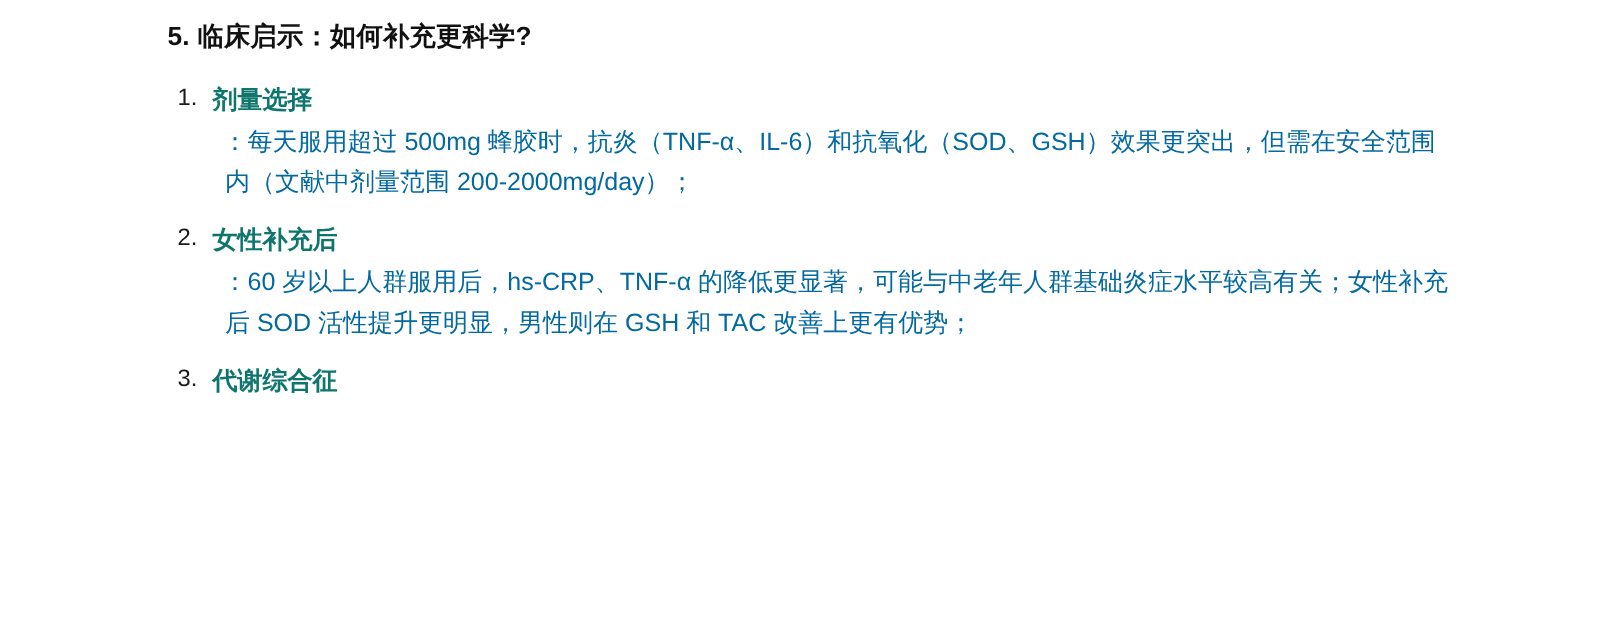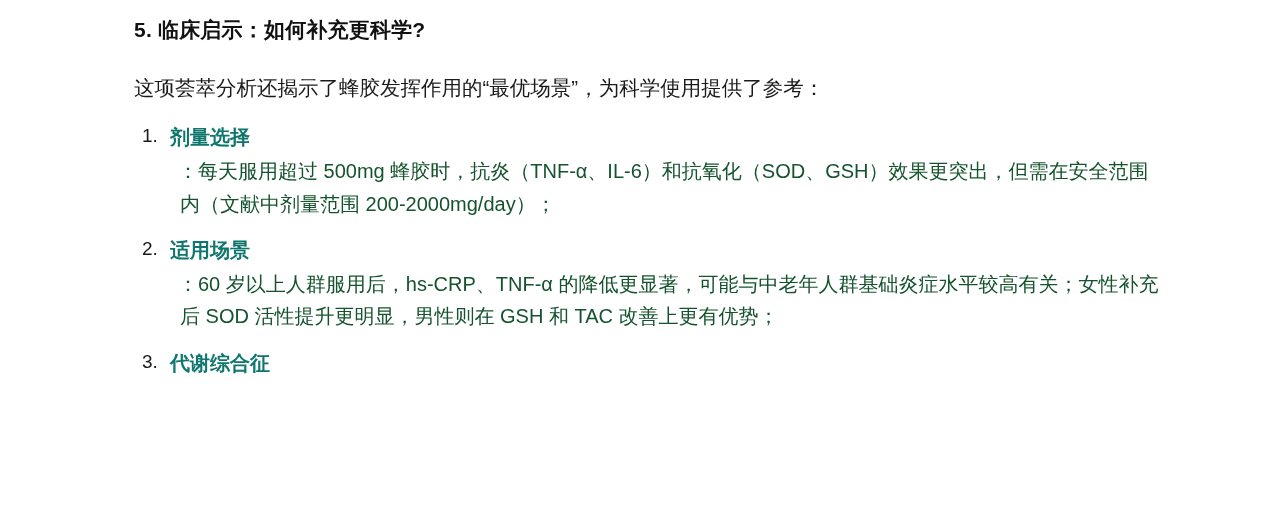--- a/index.html
+++ b/index.html
@@ -80,7 +80,6 @@
 
   <h2 class="section-heading">5. 临床启示：如何补充更科学?</h2>
 
-  <p class="intro">这项荟萃分析还揭示了蜂胶发挥作用的“最优场景”，为科学使用提供了参考：</p>
 
   <ol class="points">
     <li>

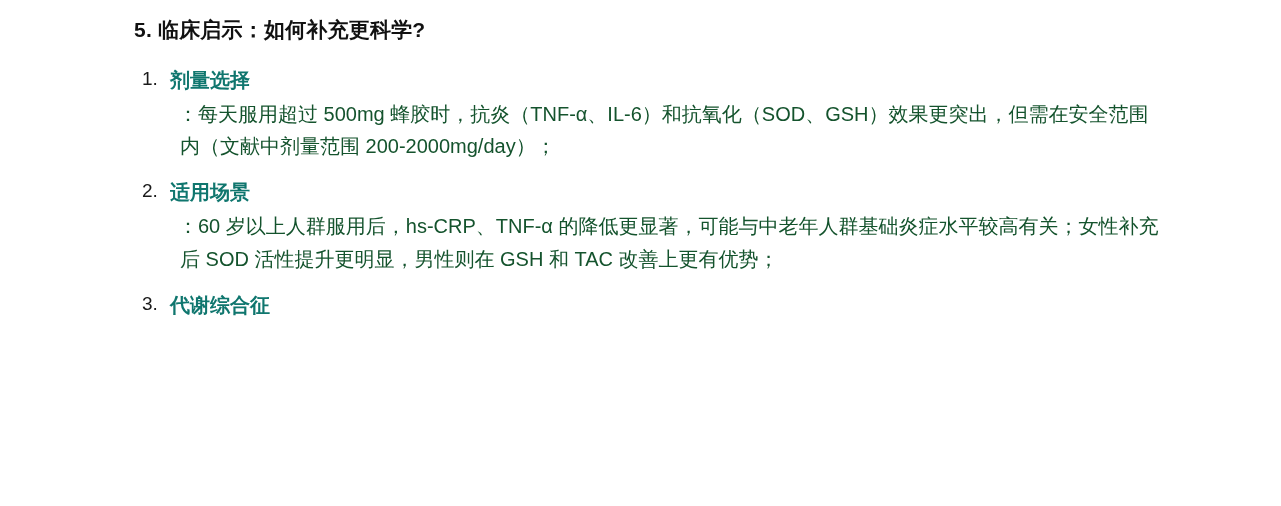--- a/index.html
+++ b/index.html
@@ -67,7 +67,7 @@
     display: block;
     font-size: 20px;
     line-height: 1.62;
-    color: #14532d;
+    color: #0369a1;
     margin-top: 2px;
     padding-left: 10px;
     text-indent: -2px;

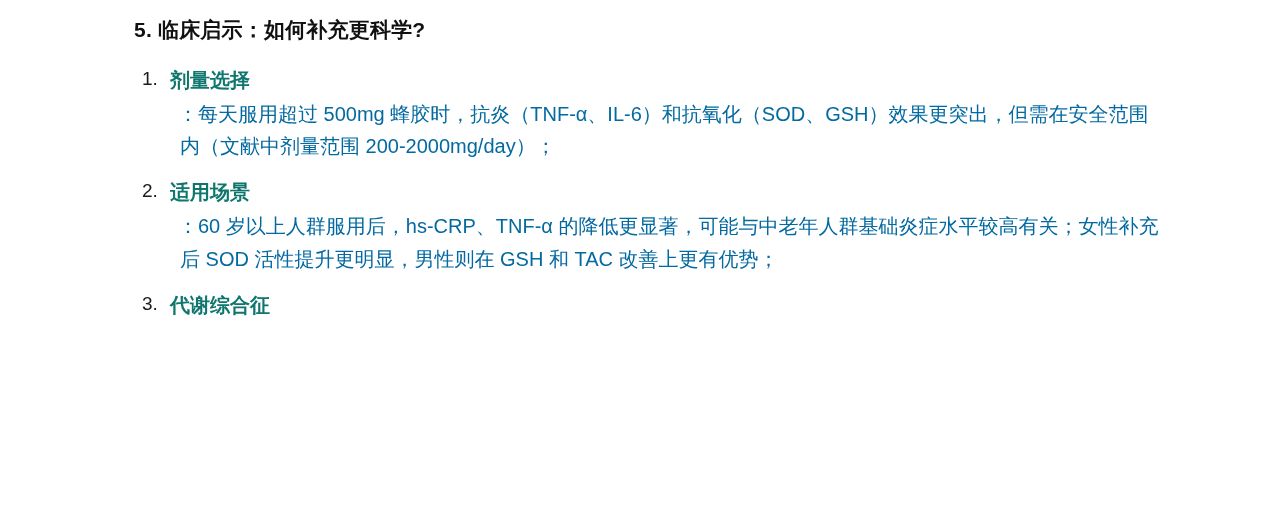--- a/index.html
+++ b/index.html
@@ -87,7 +87,7 @@
       <span class="point-body">：每天服用超过 500mg 蜂胶时，抗炎（TNF-α、IL-6）和抗氧化（SOD、GSH）效果更突出，但需在安全范围内（文献中剂量范围 200-2000mg/day）；</span>
     </li>
     <li>
-      <span class="point-title">适用场景</span>
+      <span class="point-title">女性补充后</span>
       <span class="point-body">：60 岁以上人群服用后，hs-CRP、TNF-α 的降低更显著，可能与中老年人群基础炎症水平较高有关；女性补充后 SOD 活性提升更明显，男性则在 GSH 和 TAC 改善上更有优势；</span>
     </li>
     <li>

